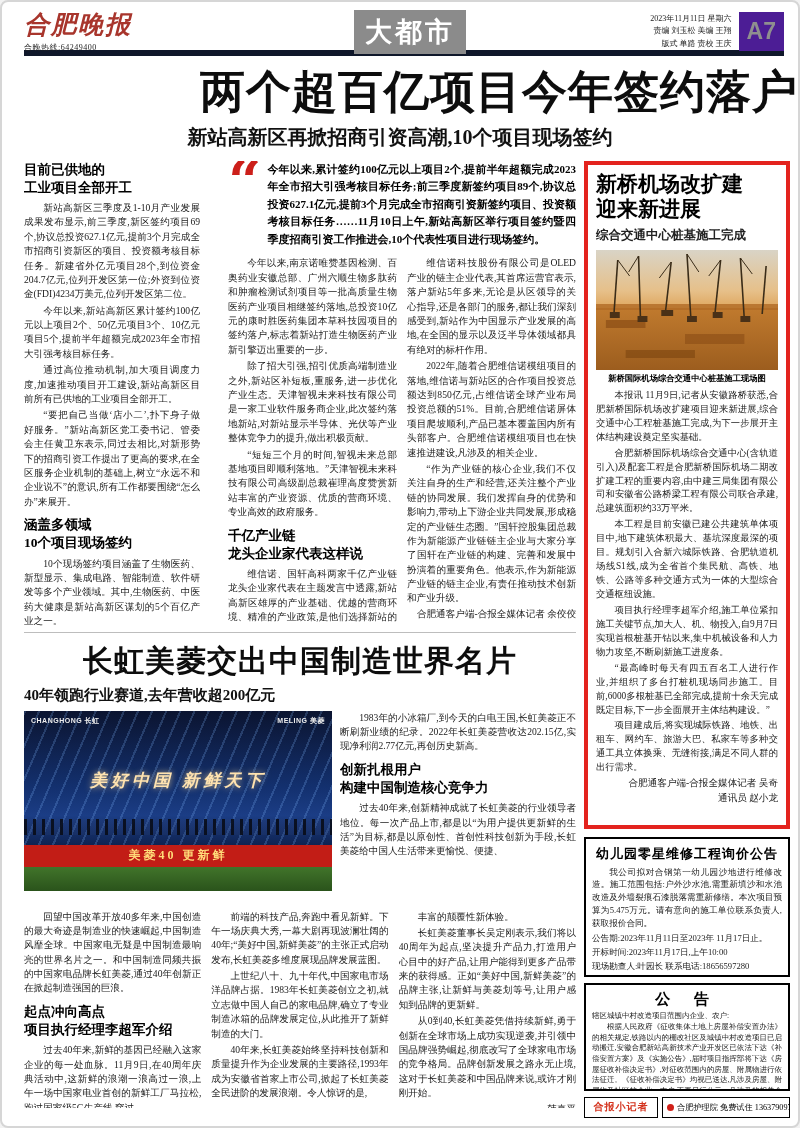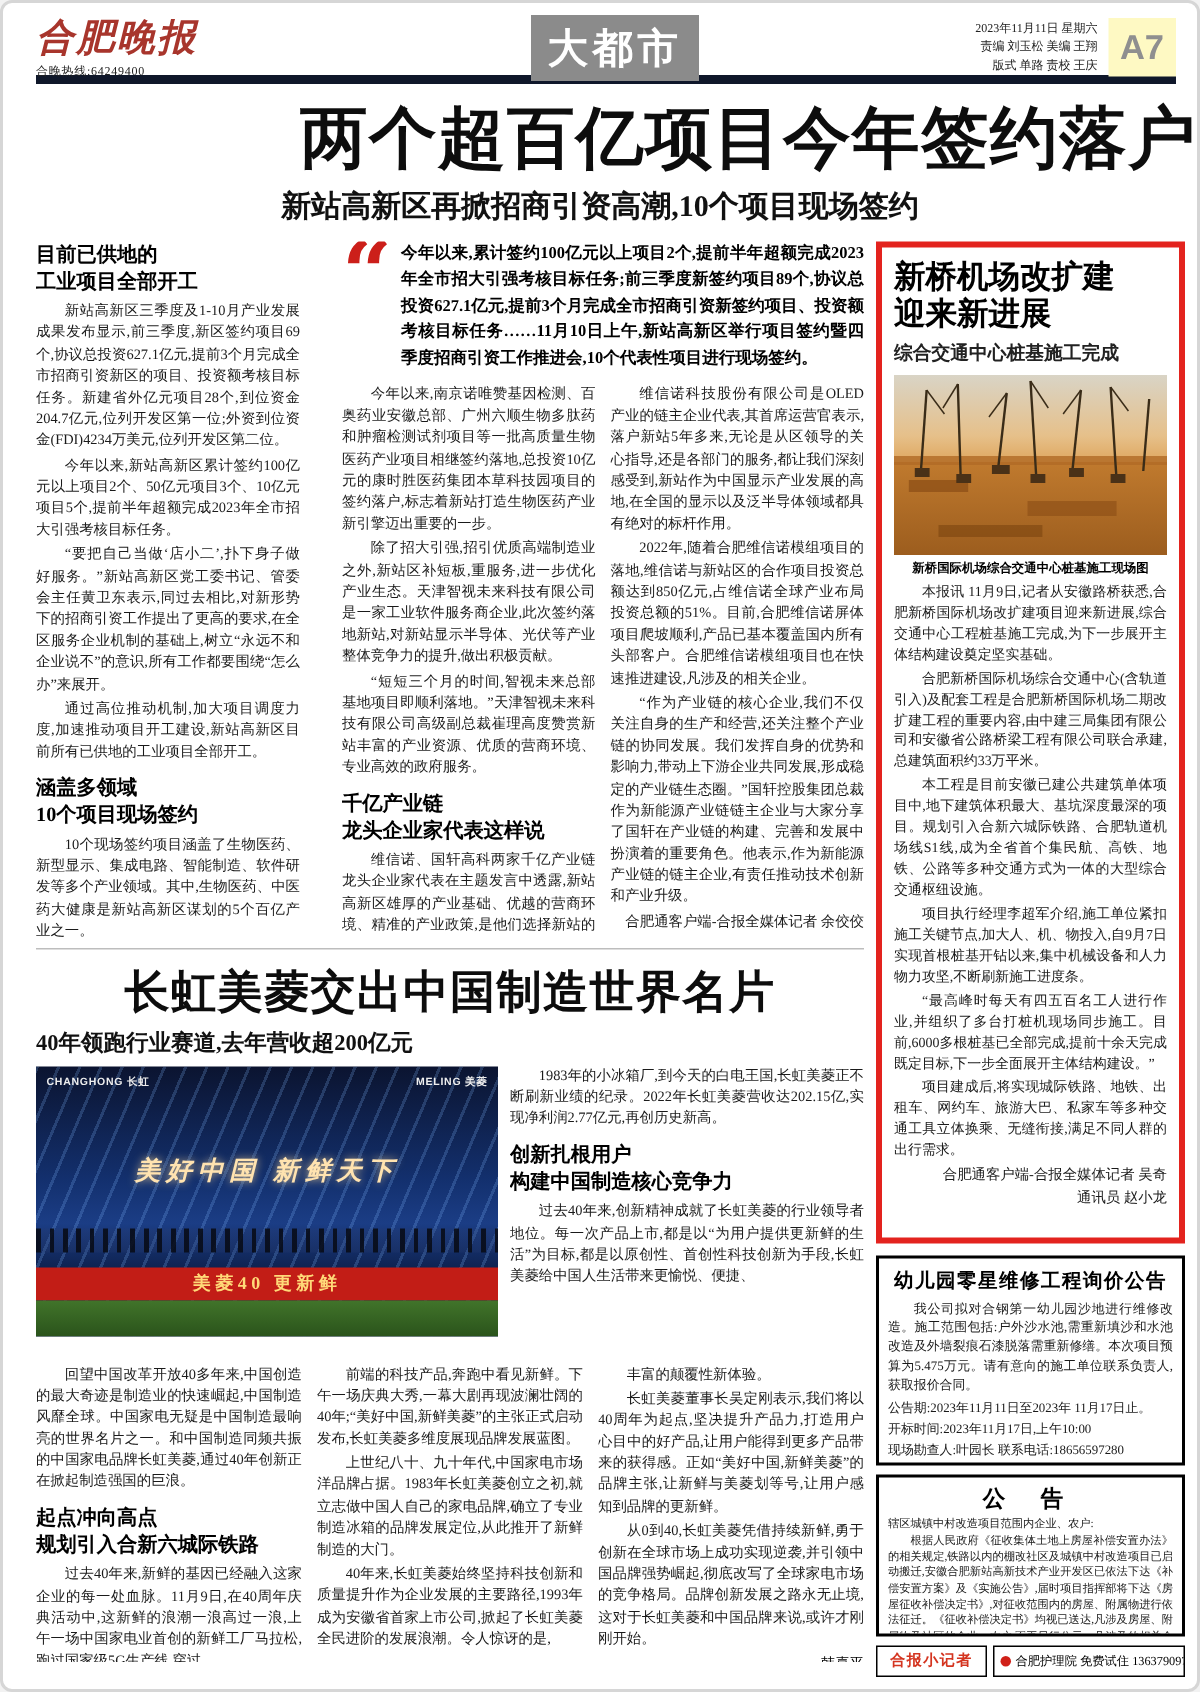--- a/index.html
+++ b/index.html
@@ -19,7 +19,7 @@
                  justify-content:center; font-size:27px; font-weight:bold; letter-spacing:3px; }
   .mast-right { position:absolute; right:0; top:2px; display:flex; gap:7px; align-items:center; }
   .date-lines { font-size:8px; text-align:right; line-height:1.55; color:#222; }
-  .page-no { background:#fef9c3; color:#8f8f8f; font-weight:bold; font-size:23px;
+  .page-no { background:#4c1d95; color:#8f8f8f; font-weight:bold; font-size:23px;
              padding:6px 8px; font-family:"Liberation Sans", sans-serif; }
 
   

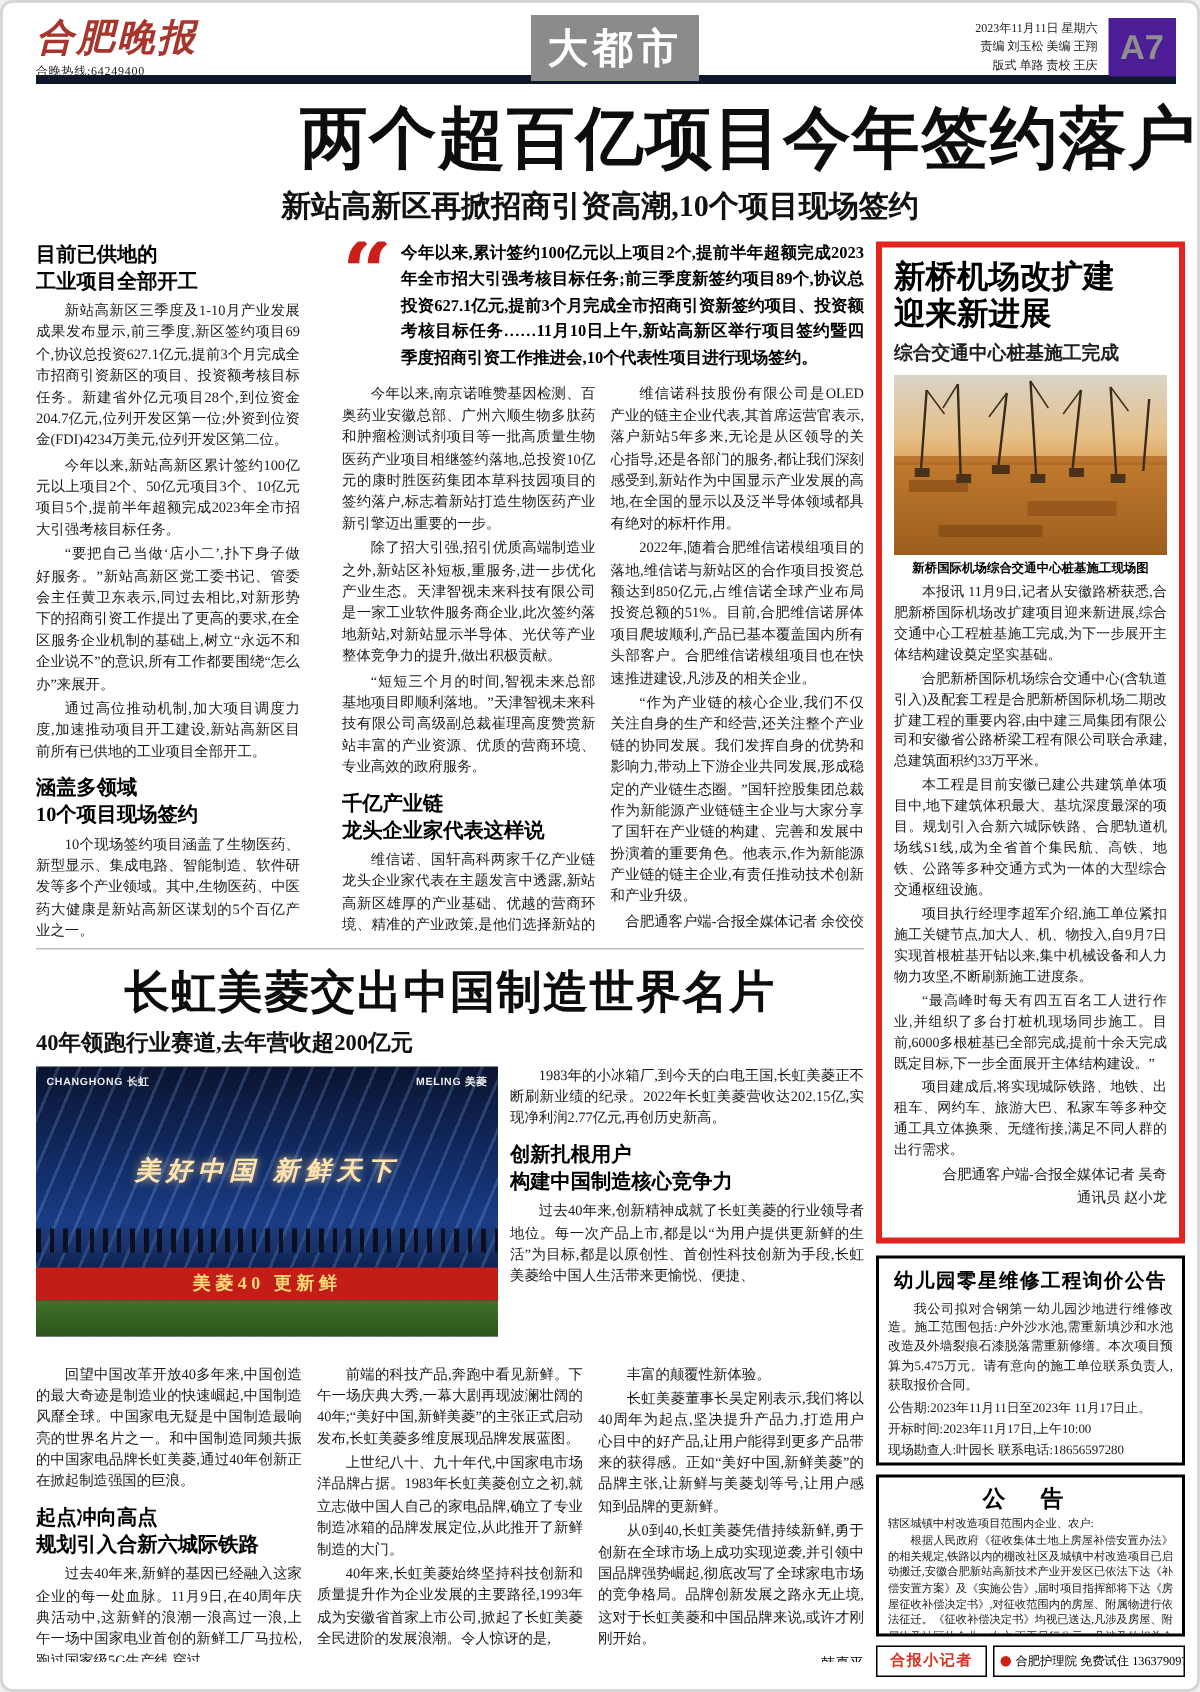--- a/index.html
+++ b/index.html
@@ -140,8 +140,8 @@
           </div>
           <p class="p">新站高新区三季度及1-10月产业发展成果发布显示,前三季度,新区签约项目69个,协议总投资627.1亿元,提前3个月完成全市招商引资新区的项目、投资额考核目标任务。新建省外亿元项目28个,到位资金204.7亿元,位列开发区第一位;外资到位资金(FDI)4234万美元,位列开发区第二位。</p>
           <p class="p">今年以来,新站高新区累计签约100亿元以上项目2个、50亿元项目3个、10亿元项目5个,提前半年超额完成2023年全市招大引强考核目标任务。</p>
+          <p class="p">通过高位推动机制,加大项目调度力度,加速推动项目开工建设,新站高新区目前所有已供地的工业项目全部开工。</p>
           <p class="p">“要把自己当做‘店小二’,扑下身子做好服务。”新站高新区党工委书记、管委会主任黄卫东表示,同过去相比,对新形势下的招商引资工作提出了更高的要求,在全区服务企业机制的基础上,树立“永远不和企业说不”的意识,所有工作都要围绕“怎么办”来展开。</p>
-          <p class="p">通过高位推动机制,加大项目调度力度,加速推动项目开工建设,新站高新区目前所有已供地的工业项目全部开工。</p>
           <div class="sec-head">
             <div>涵盖多领域</div>
             <div>10个项目现场签约</div>

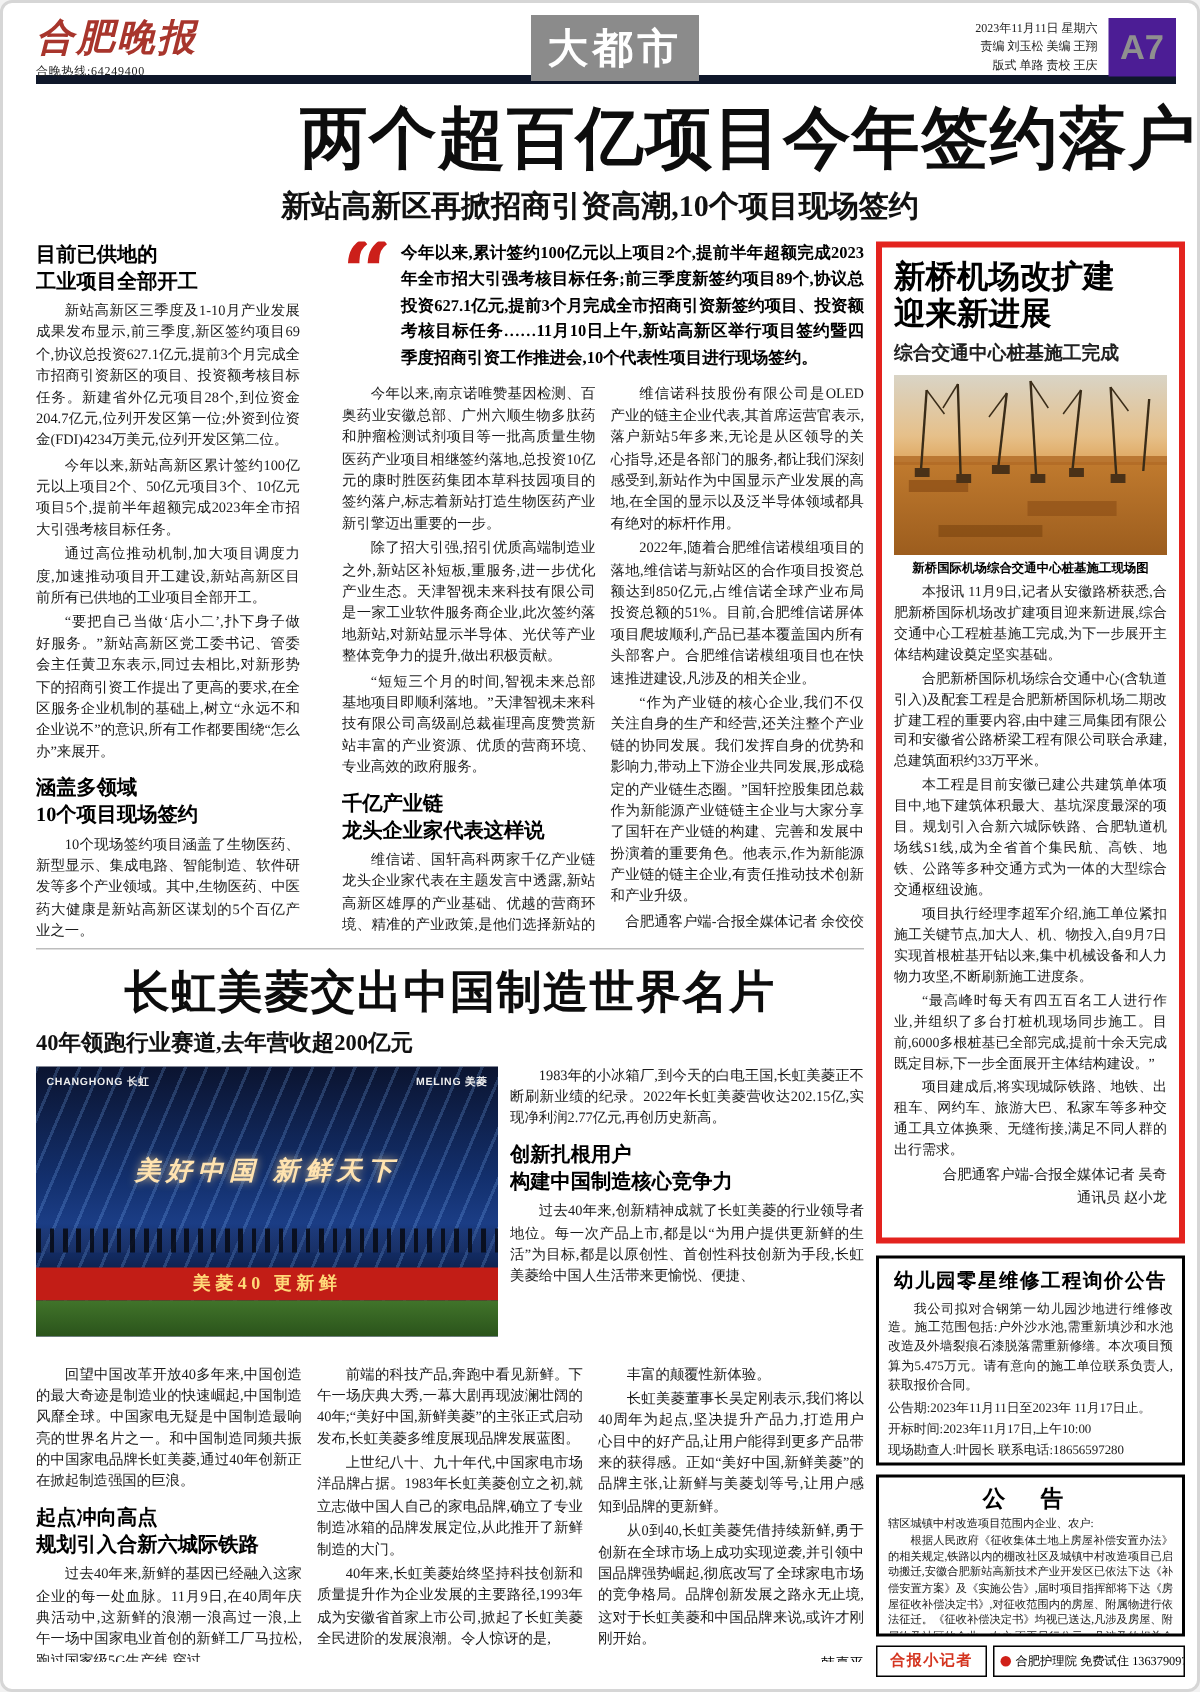--- a/index.html
+++ b/index.html
@@ -204,7 +204,7 @@
             <p class="p">回望中国改革开放40多年来,中国创造的最大奇迹是制造业的快速崛起,中国制造风靡全球。中国家电无疑是中国制造最响亮的世界名片之一。和中国制造同频共振的中国家电品牌长虹美菱,通过40年创新正在掀起制造强国的巨浪。</p>
             <div class="sec-head">
               <div>起点冲向高点</div>
-              <div>规划引入合新六城际铁路</div>
+              <div>项目执行经理李超军介绍</div>
             </div>
             <p class="p">过去40年来,新鲜的基因已经融入这家企业的每一处血脉。11月9日,在40周年庆典活动中,这新鲜的浪潮一浪高过一浪,上午一场中国家电业首创的新鲜工厂马拉松,跑过国家级5G生产线,穿过</p>
           </div>

